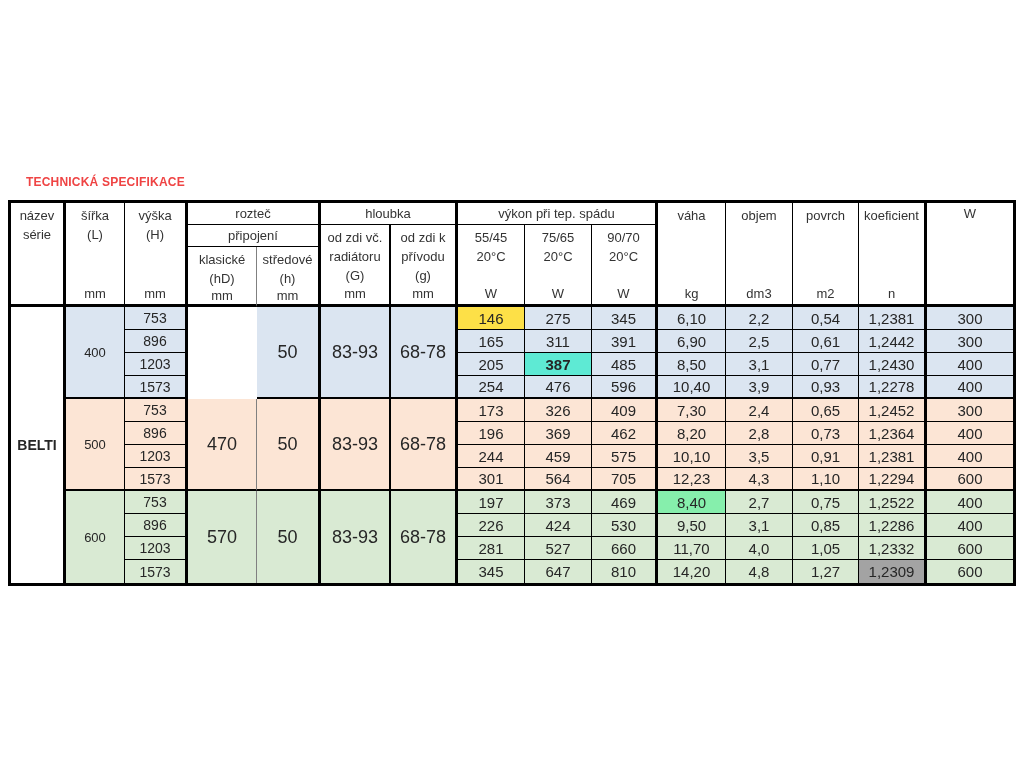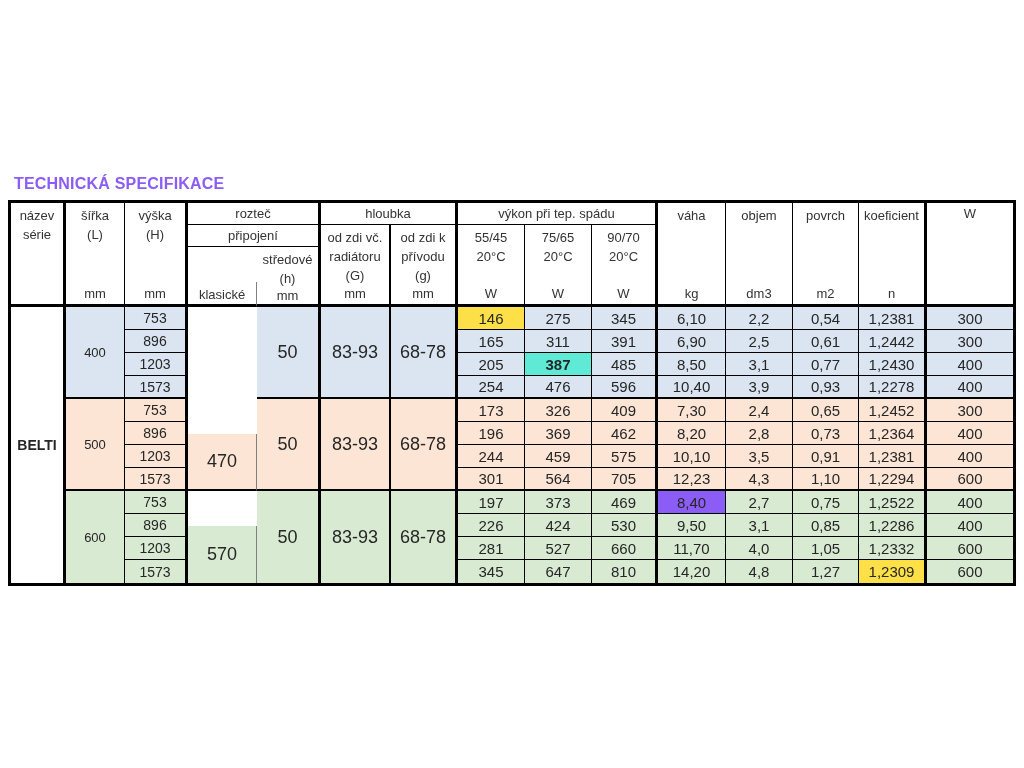--- a/index.html
+++ b/index.html
@@ -8,8 +8,8 @@
     font-family:"Liberation Sans", sans-serif;
   }
   .title {
-    position:absolute; left:14px; top:175px;
-    font-size:16px; font-weight:700; color:#8b5cf6; letter-spacing:0.2px;
+    position:absolute; left:26px; top:175px;
+    font-size:12px; font-weight:700; color:#ef4444; letter-spacing:0.2px;
   }
   .spec-table {
     position:absolute; left:8px; top:200px;

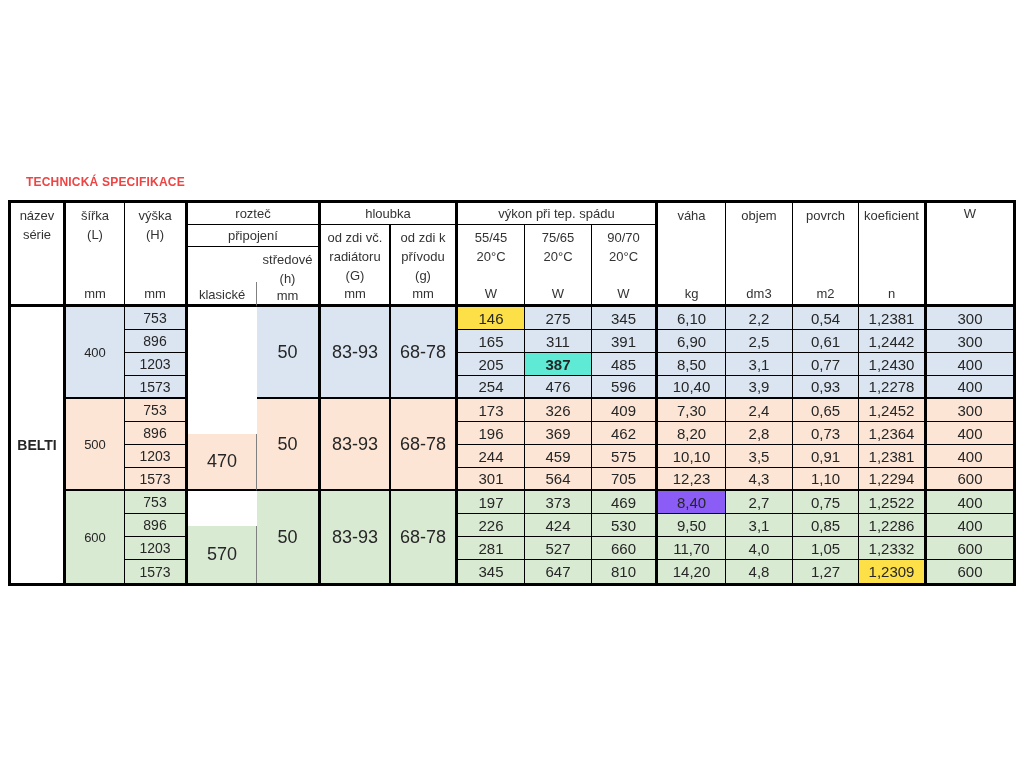--- a/index.html
+++ b/index.html
@@ -25,7 +25,7 @@
   
   .c1,.c3,.c5,.c7,.c10,.c14 { border-right:3px solid #000; }
   .c2,.c8,.c9,.c11,.c12,.c13 { border-right:1px solid #000; }
-  .c4 { border-right:1px solid #808080;margin-top:35px; }
+  .c4 { border-right:1px solid #808080; }
   .c6 { border-right:2px solid #000; }
   
   .bb1 { border-bottom:1px solid #000; }

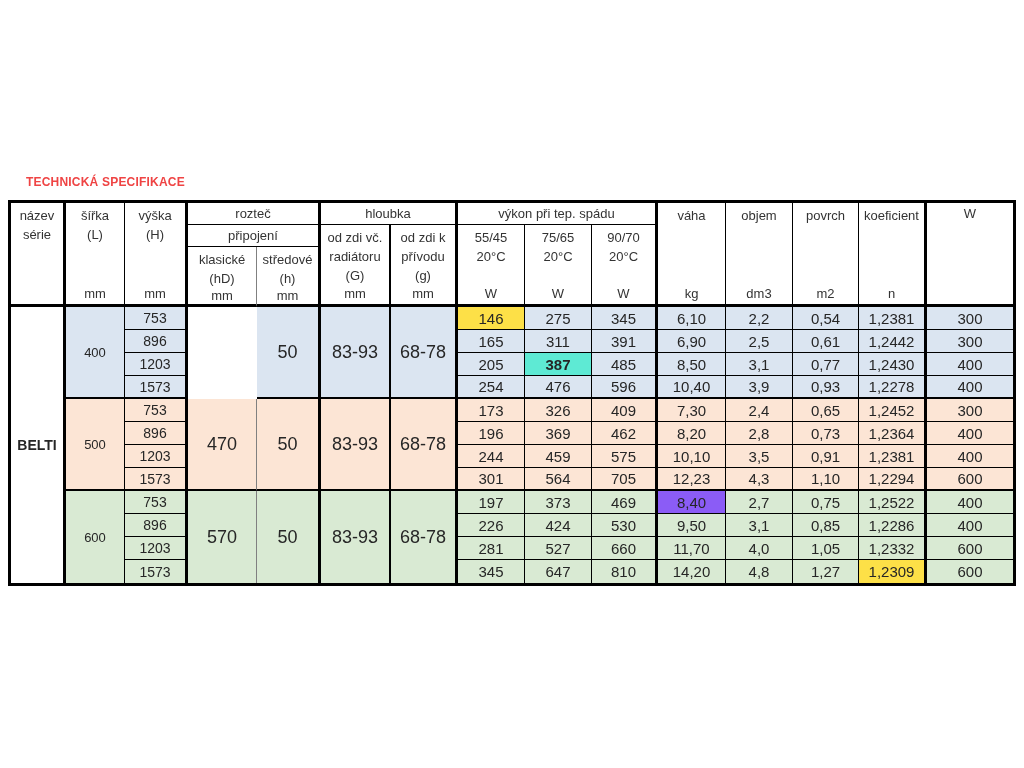--- a/index.html
+++ b/index.html
@@ -272,7 +272,7 @@
   <div class="cell num c8 bb1 g2" style="grid-area: 12 / 8 / 13 / 9; background: rgb(217, 234, 211);">197</div>
   <div class="cell num c9 bb1 g2" style="grid-area: 12 / 9 / 13 / 10; background: rgb(217, 234, 211);">373</div>
   <div class="cell num c10 bb1 g2" style="grid-area: 12 / 10 / 13 / 11; background: rgb(217, 234, 211);">469</div>
-  <div class="cell num c11 bb1 g2" style="grid-area: 12 / 11 / 13 / 12; background: #8b5cf6;">8,40</div>
+  <div class="cell num c11 bb1 g2" style="grid-area: 12 / 11 / 13 / 12; background: #86efac;">8,40</div>
   <div class="cell num c12 bb1 g2" style="grid-area: 12 / 12 / 13 / 13; background: rgb(217, 234, 211);">2,7</div>
   <div class="cell num c13 bb1 g2" style="grid-area: 12 / 13 / 13 / 14; background: rgb(217, 234, 211);">0,75</div>
   <div class="cell num c14 bb1 g2" style="grid-area: 12 / 14 / 13 / 15; background: rgb(217, 234, 211);">1,2522</div>

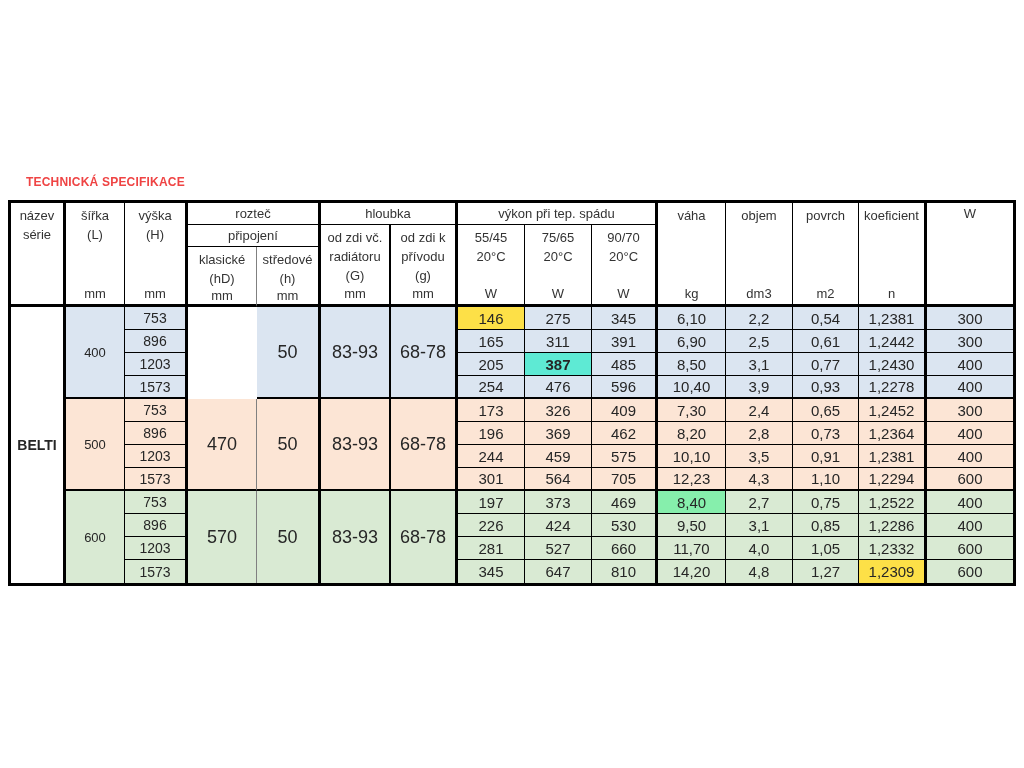--- a/index.html
+++ b/index.html
@@ -302,7 +302,7 @@
   <div class="cell num c11 g2" style="grid-area: 15 / 11 / 16 / 12; background: rgb(217, 234, 211);">14,20</div>
   <div class="cell num c12 g2" style="grid-area: 15 / 12 / 16 / 13; background: rgb(217, 234, 211);">4,8</div>
   <div class="cell num c13 g2" style="grid-area: 15 / 13 / 16 / 14; background: rgb(217, 234, 211);">1,27</div>
-  <div class="cell num c14 g2" style="grid-area: 15 / 14 / 16 / 15; background: #fde047;">1,2309</div>
+  <div class="cell num c14 g2" style="grid-area: 15 / 14 / 16 / 15; background: #a3a3a3;">1,2309</div>
   <div class="cell num c15 g2" style="grid-area: 15 / 15 / 16 / 16; background: rgb(217, 234, 211);">600</div>
 
 </div>

